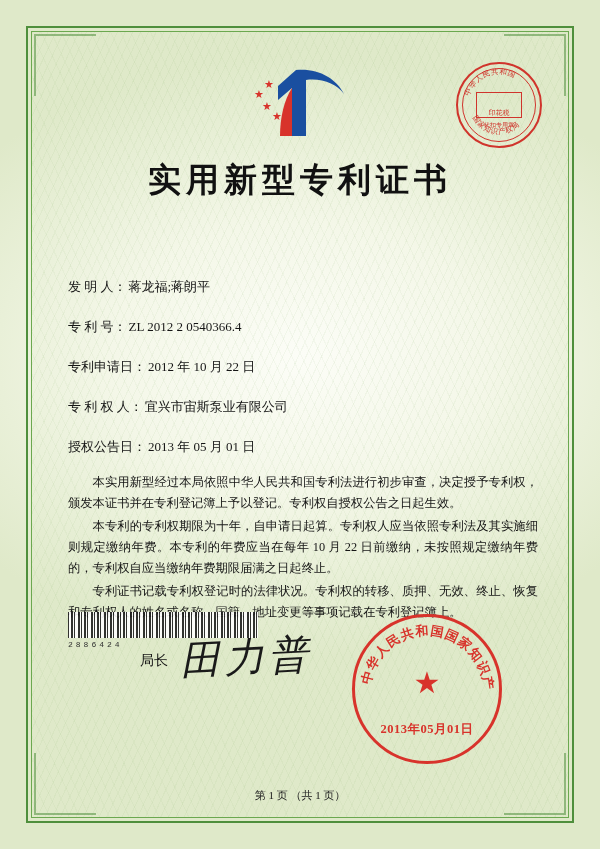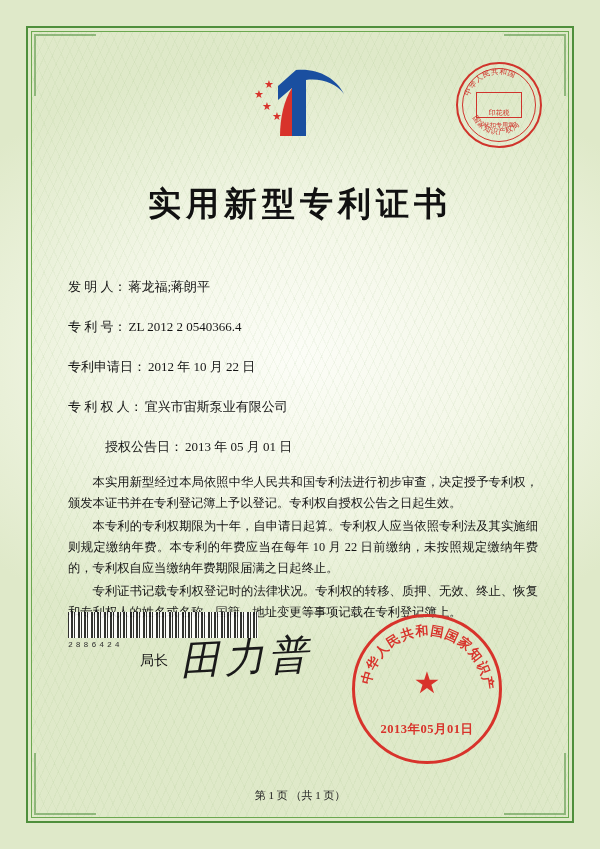--- a/index.html
+++ b/index.html
@@ -142,7 +142,6 @@
     letter-spacing: 5px;
     color: #111;
     font-family: "Liberation Serif", "DejaVu Serif", serif;
-    margin-top: 24px;
   }
 
   .field {

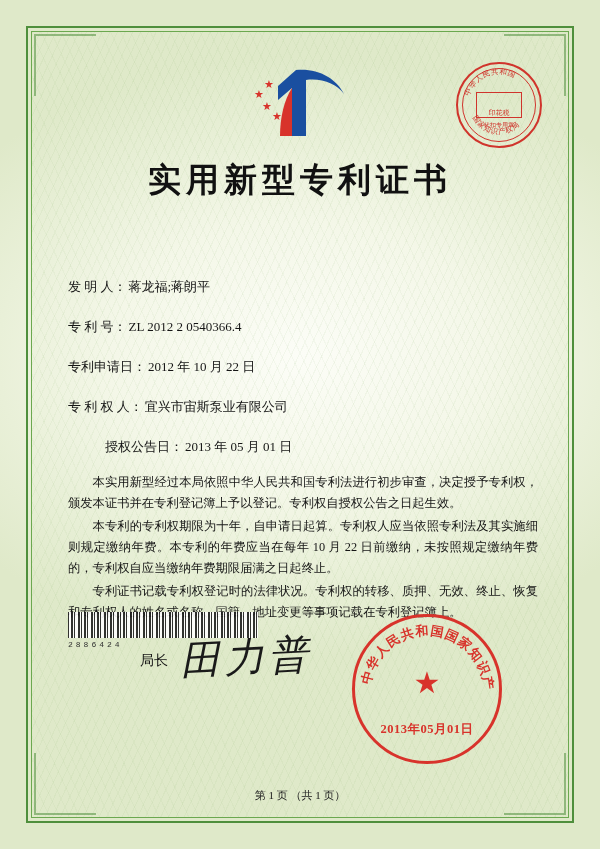--- a/index.html
+++ b/index.html
@@ -164,7 +164,7 @@
   #f-num   { top: 266px; }
   #f-appd  { top: 306px; }
   #f-owner { top: 346px; }
-  #f-grant { top: 386px; margin-left: 37px; }
+  #f-grant { top: 386px; }
 
   #paragraphs {
     position: absolute;

